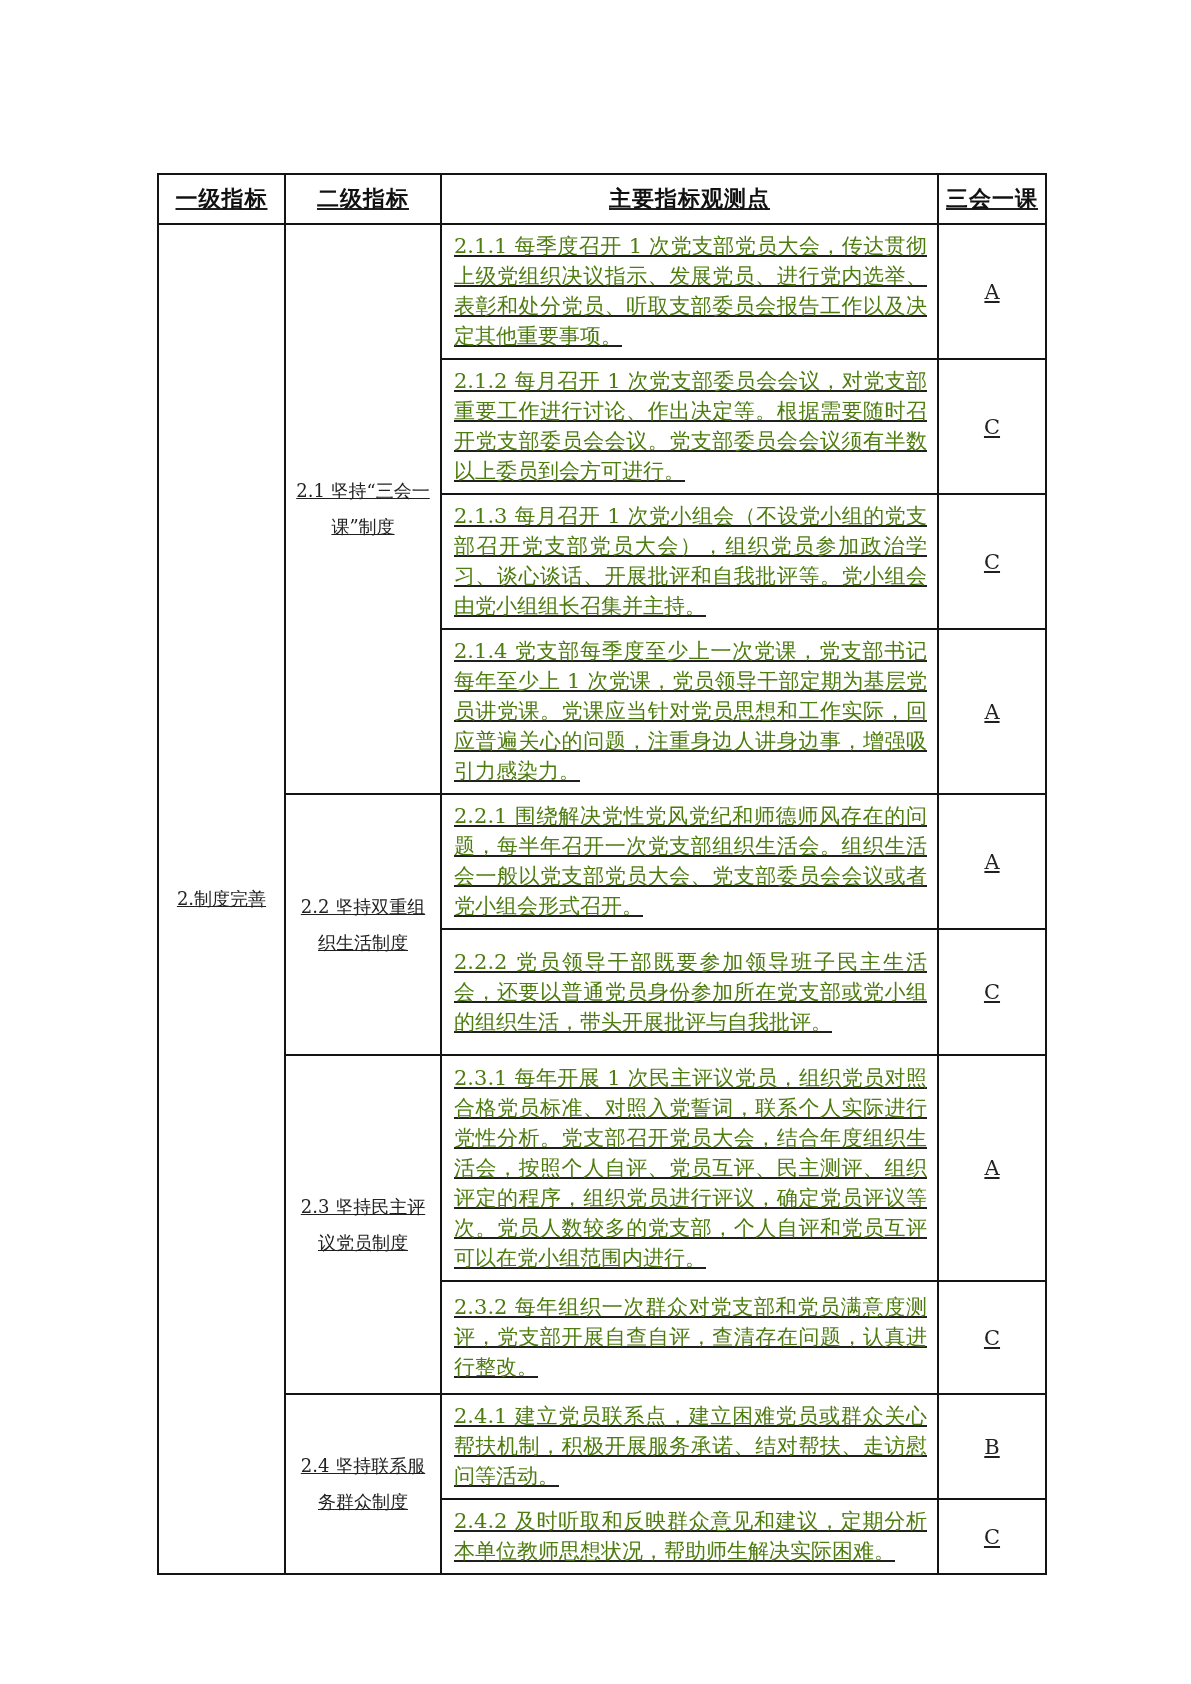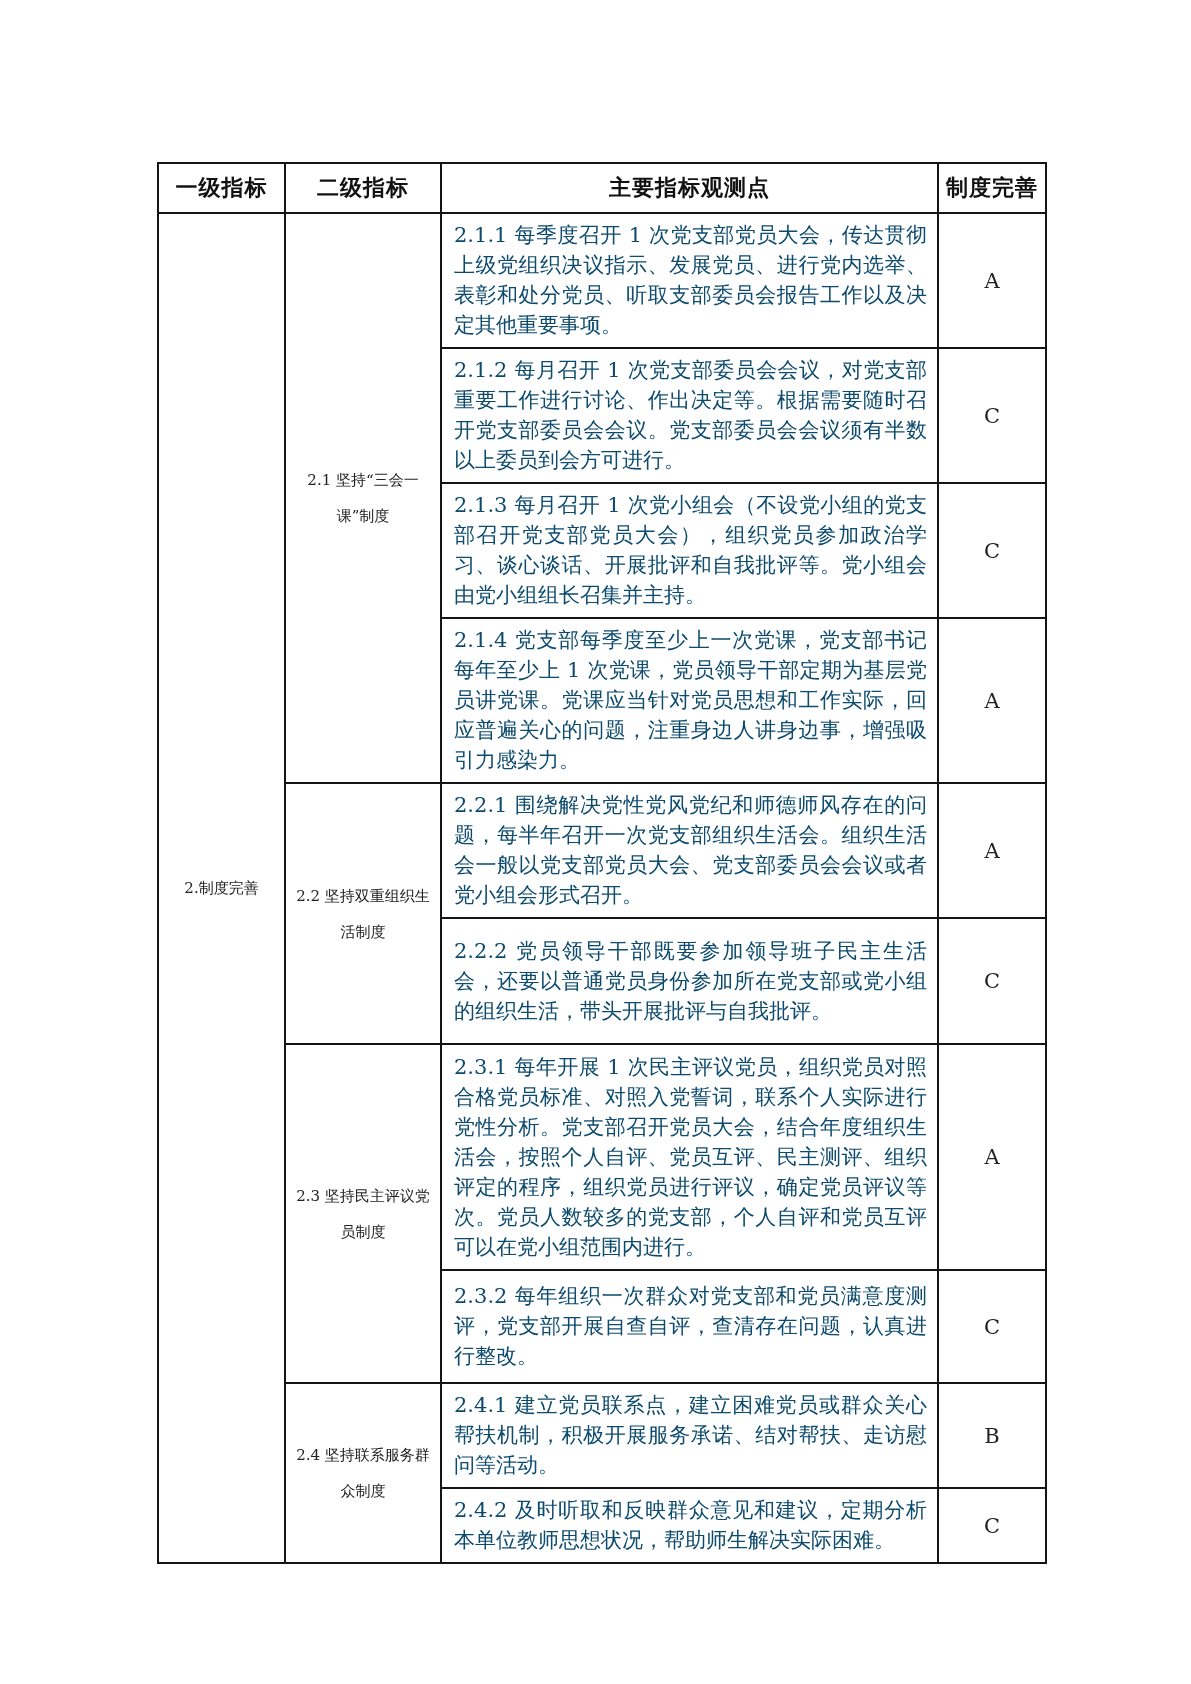--- a/index.html
+++ b/index.html
@@ -15,10 +15,11 @@
   table.indicator{
     position:absolute;
     left:157px;
-    top:162px;
+    top:173px;
     width:888px;
     border-collapse:collapse;
     table-layout:fixed;
+    text-decoration:underline;
   }
   table.indicator th,
   table.indicator td{

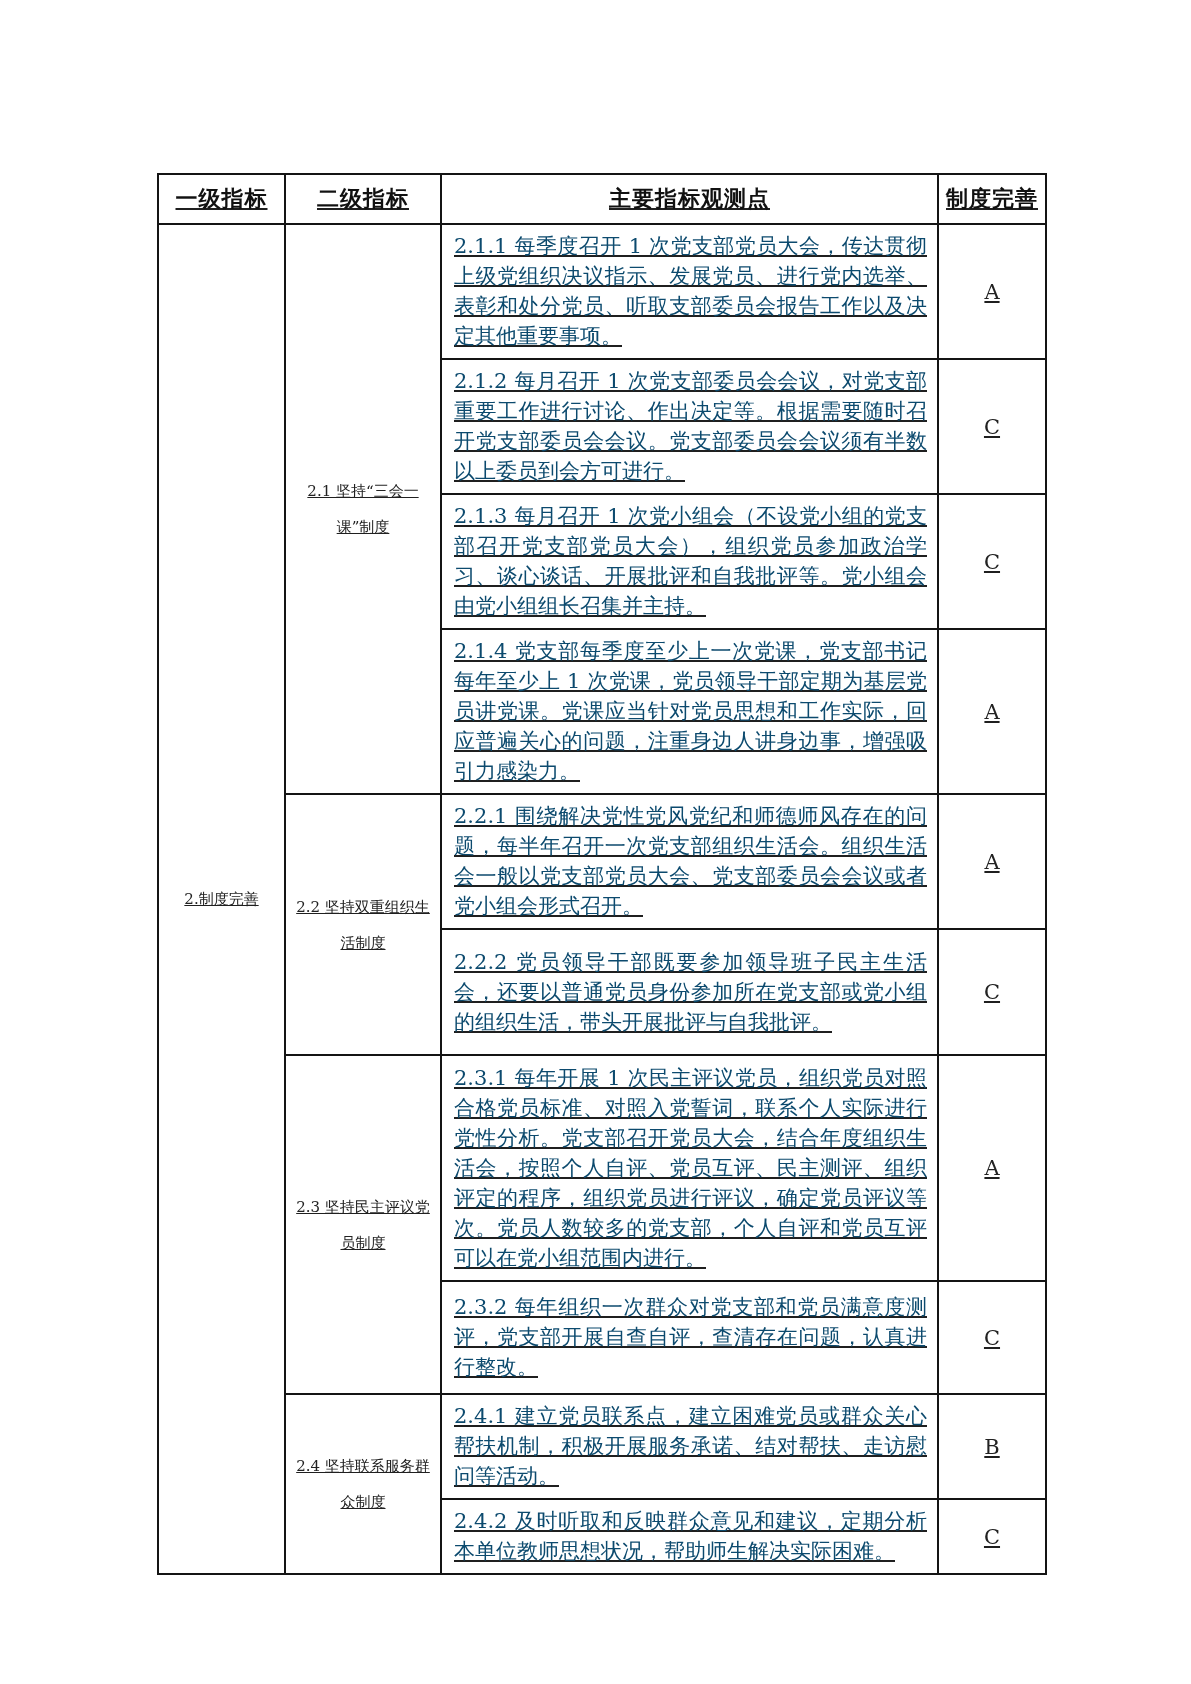--- a/index.html
+++ b/index.html
@@ -73,7 +73,7 @@
           <th class="col-header">一级指标</th>
           <th class="col-header">二级指标</th>
           <th class="col-header">主要指标观测点</th>
-          <th class="col-header">制度完善</th>
+          <th class="col-header">三会一课</th>
         </tr>
     </thead>
     <tbody>

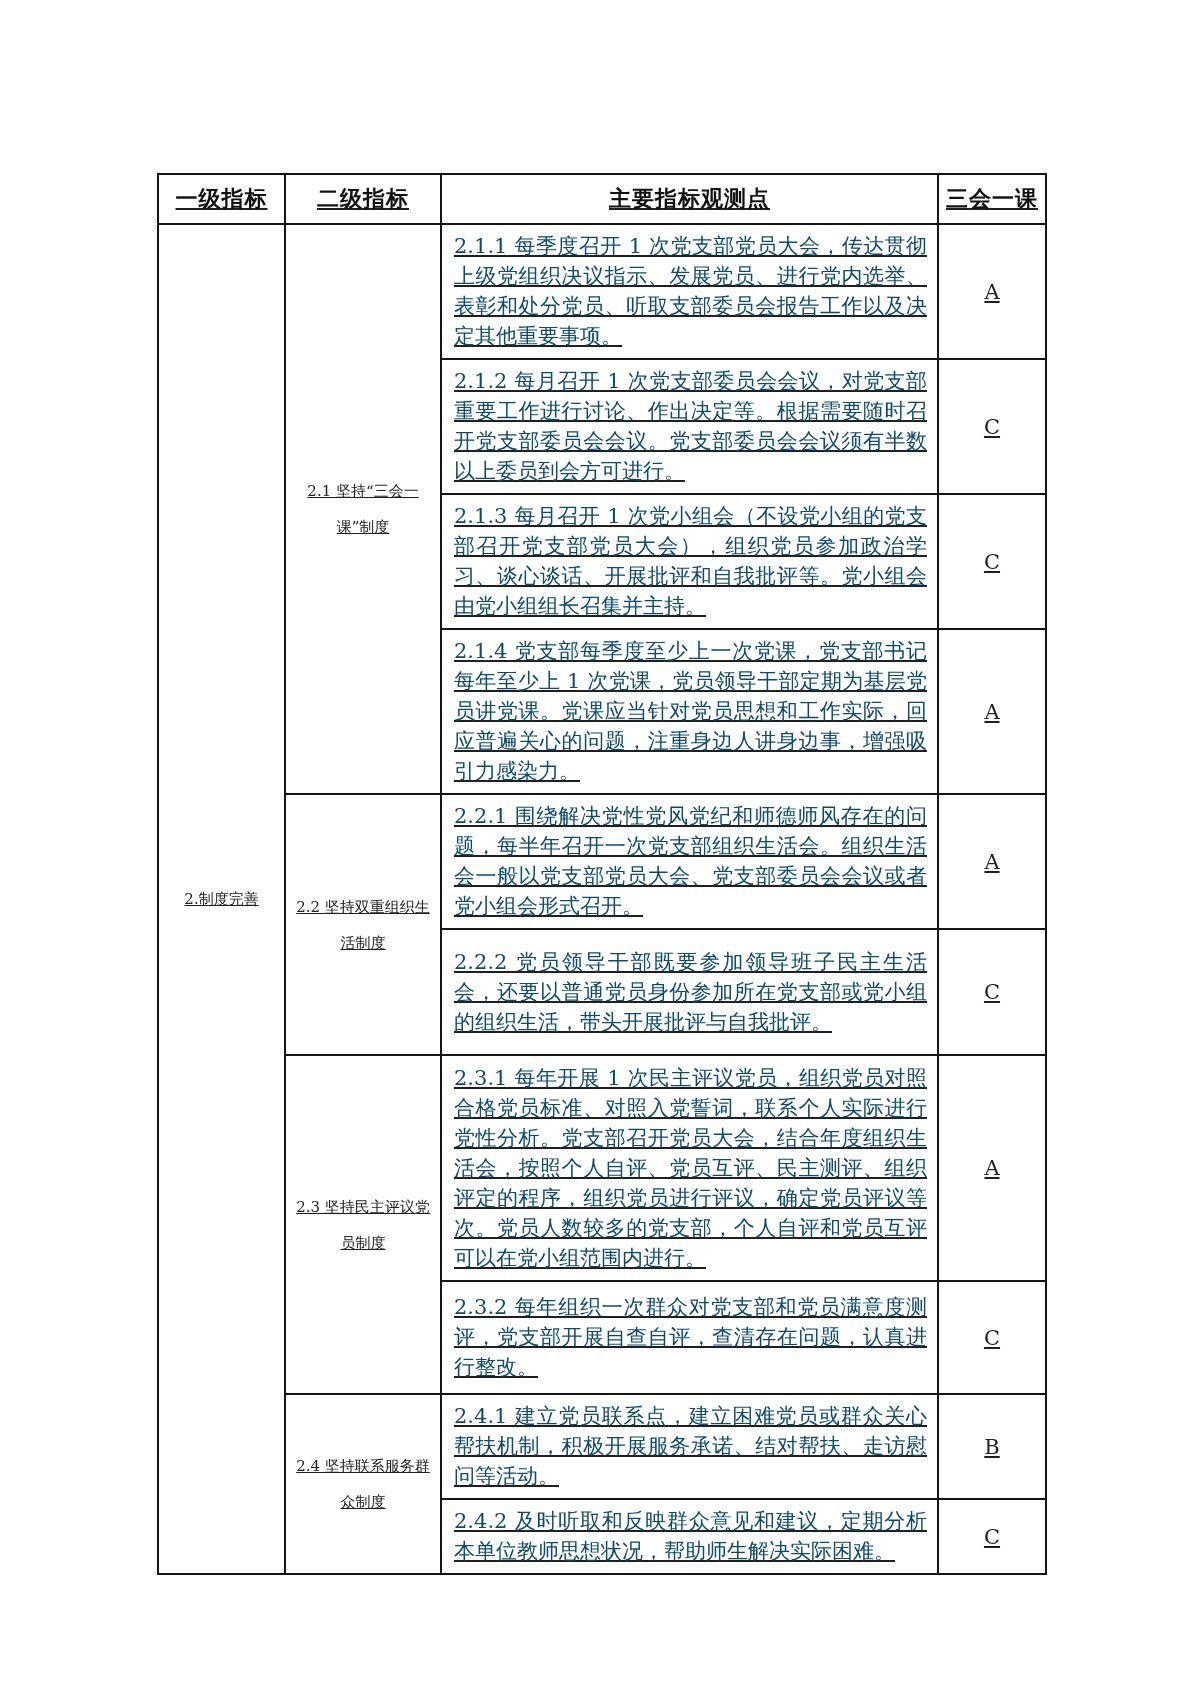--- a/index.html
+++ b/index.html
@@ -39,7 +39,7 @@
     line-height:30px;
     text-align:justify;
     padding:6px 10px 7px 12px;
-    color:#0c4a6e;
+    color:#4d7c0f;
   }
   td.lvl1-cell,
   td.lvl2-cell{

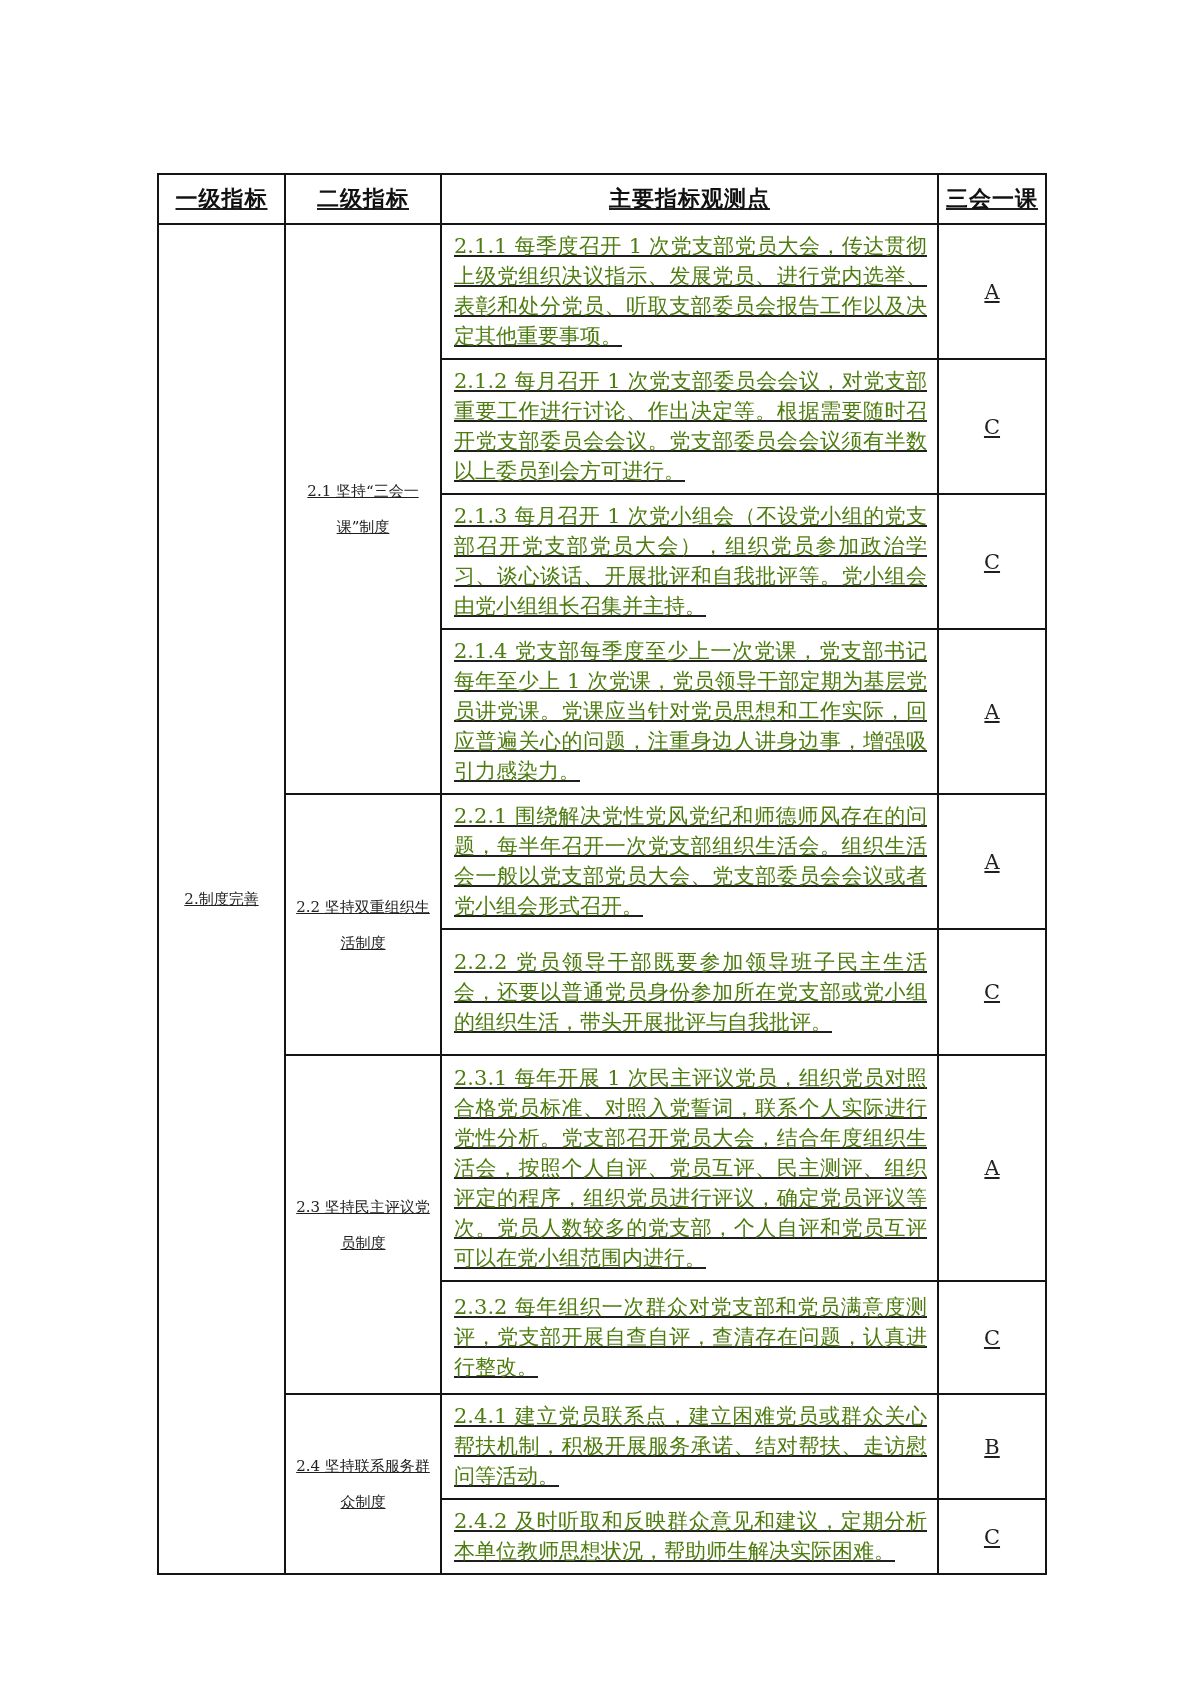--- a/index.html
+++ b/index.html
@@ -43,7 +43,7 @@
   }
   td.lvl1-cell,
   td.lvl2-cell{
-    font-size:15px;
+    font-size:18px;
     line-height:36px;
     text-align:center;
     vertical-align:middle;

